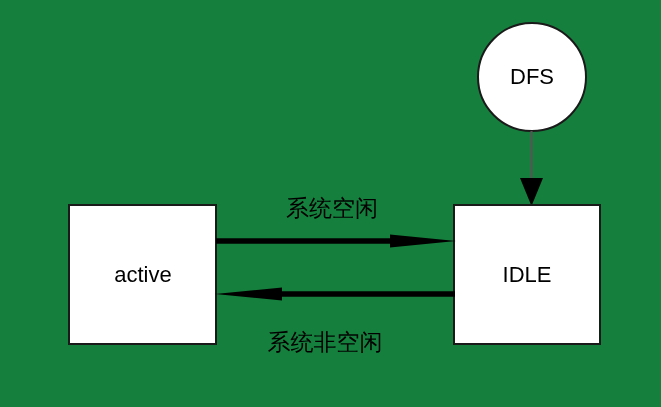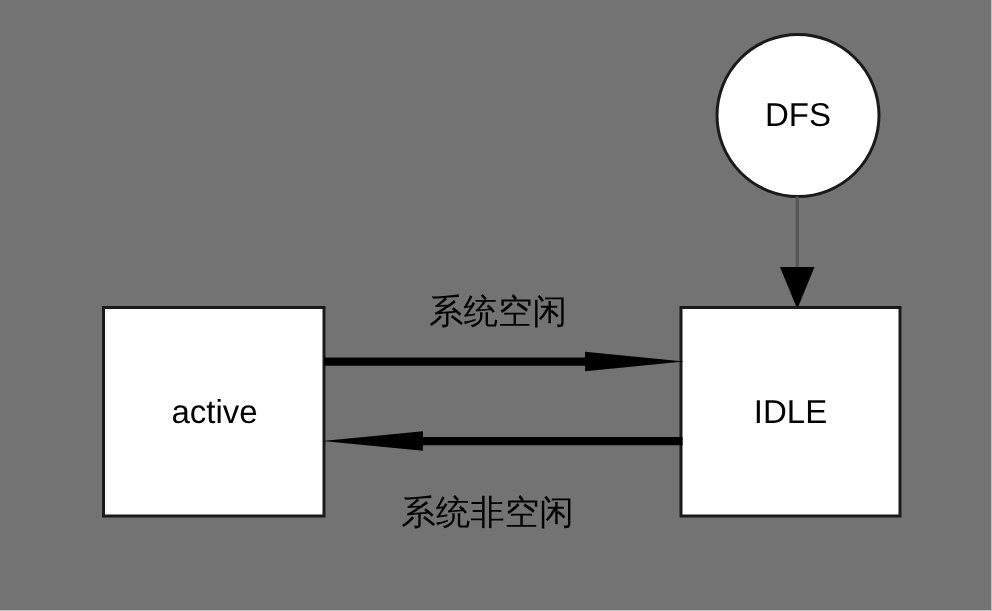--- a/index.html
+++ b/index.html
@@ -11,7 +11,7 @@
     position: relative;
     width: 661px;
     height: 407px;
-    background: #737373;
+    background: #15803d;
     overflow: hidden;
     font-family: "Liberation Sans", "DejaVu Sans", sans-serif;
   }

